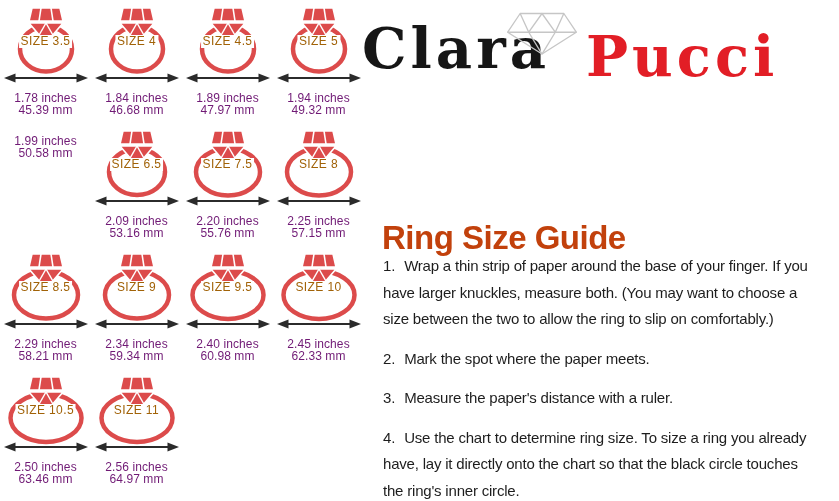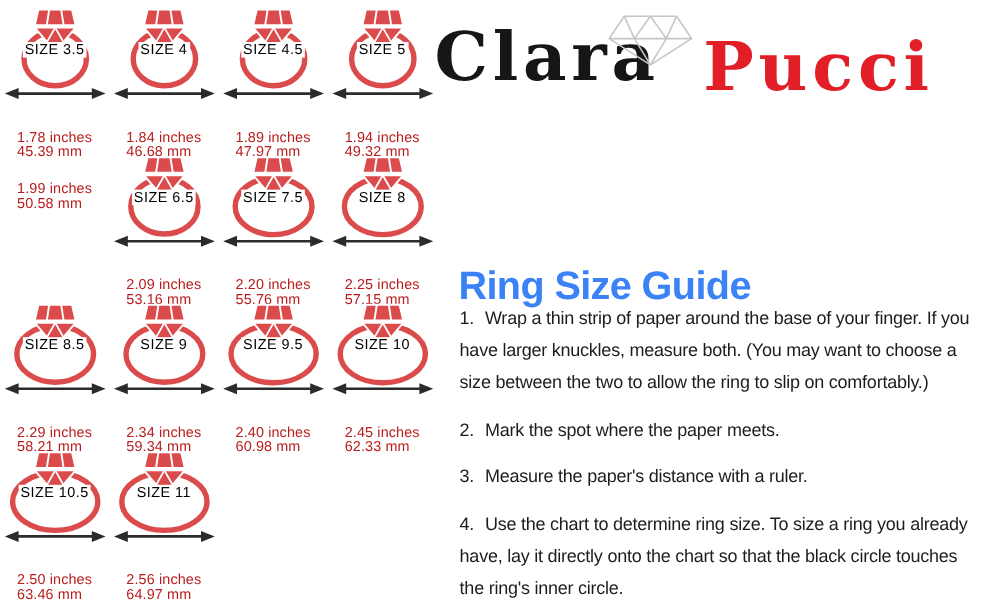--- a/index.html
+++ b/index.html
@@ -24,7 +24,7 @@
   .size-label{
     position:absolute;top:29px;left:50%;transform:translateX(-50%);
     background:#ffffff;padding:0 2px;white-space:nowrap;
-    font-size:12px;letter-spacing:.4px;color:#000000;line-height:13px;
+    font-size:12px;letter-spacing:.4px;color:#a16207;line-height:13px;
   }
   .meas{
     margin-top:23px;text-align:left;color:#b91c1c;

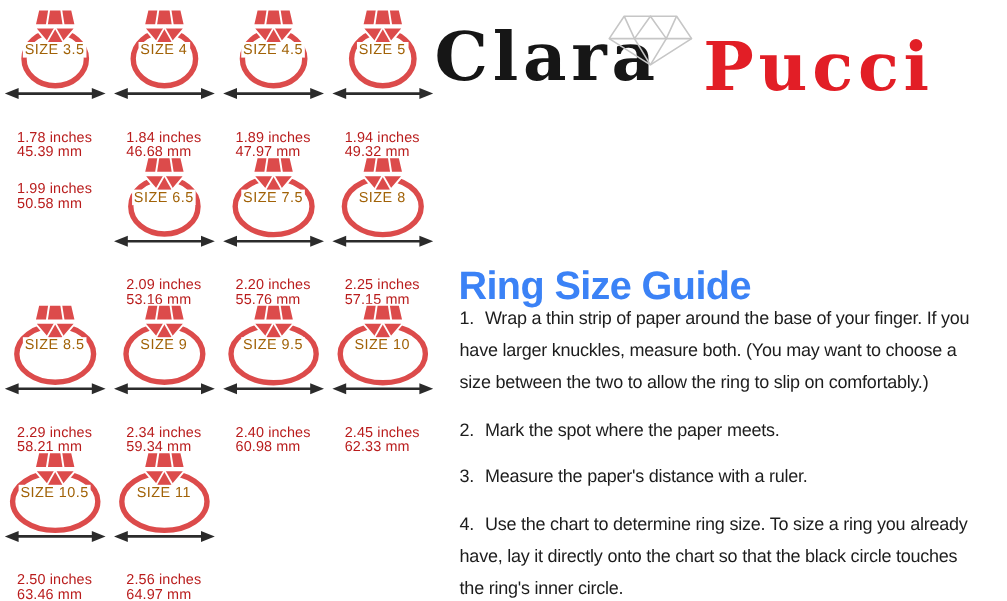--- a/index.html
+++ b/index.html
@@ -27,7 +27,7 @@
     font-size:12px;letter-spacing:.4px;color:#a16207;line-height:13px;
   }
   .meas{
-    margin-top:23px;text-align:left;color:#b91c1c;
+    margin-top:7px;text-align:center;color:#701a75;
     font-size:12px;line-height:11.5px;letter-spacing:.1px;
   }
   

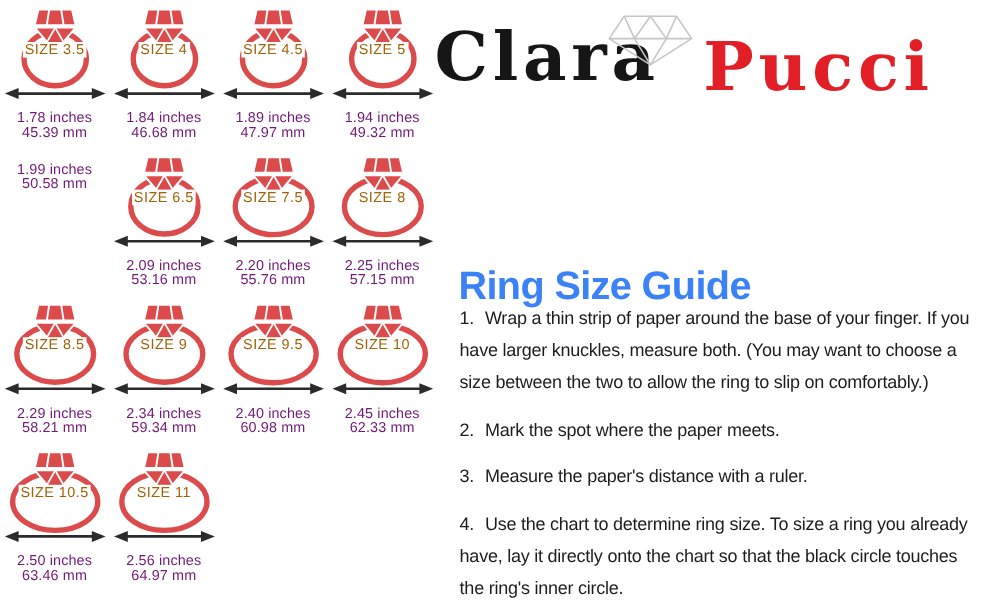--- a/index.html
+++ b/index.html
@@ -42,7 +42,7 @@
   
   .guide-title{
     position:absolute;left:382px;top:197px;
-    font-size:33px;font-weight:700;letter-spacing:-.5px;color:#3b82f6;
+    font-size:33px;font-weight:700;letter-spacing:-.5px;color:#c2410c;
   }
   .steps{
     position:absolute;left:383px;top:253px;width:453px;

